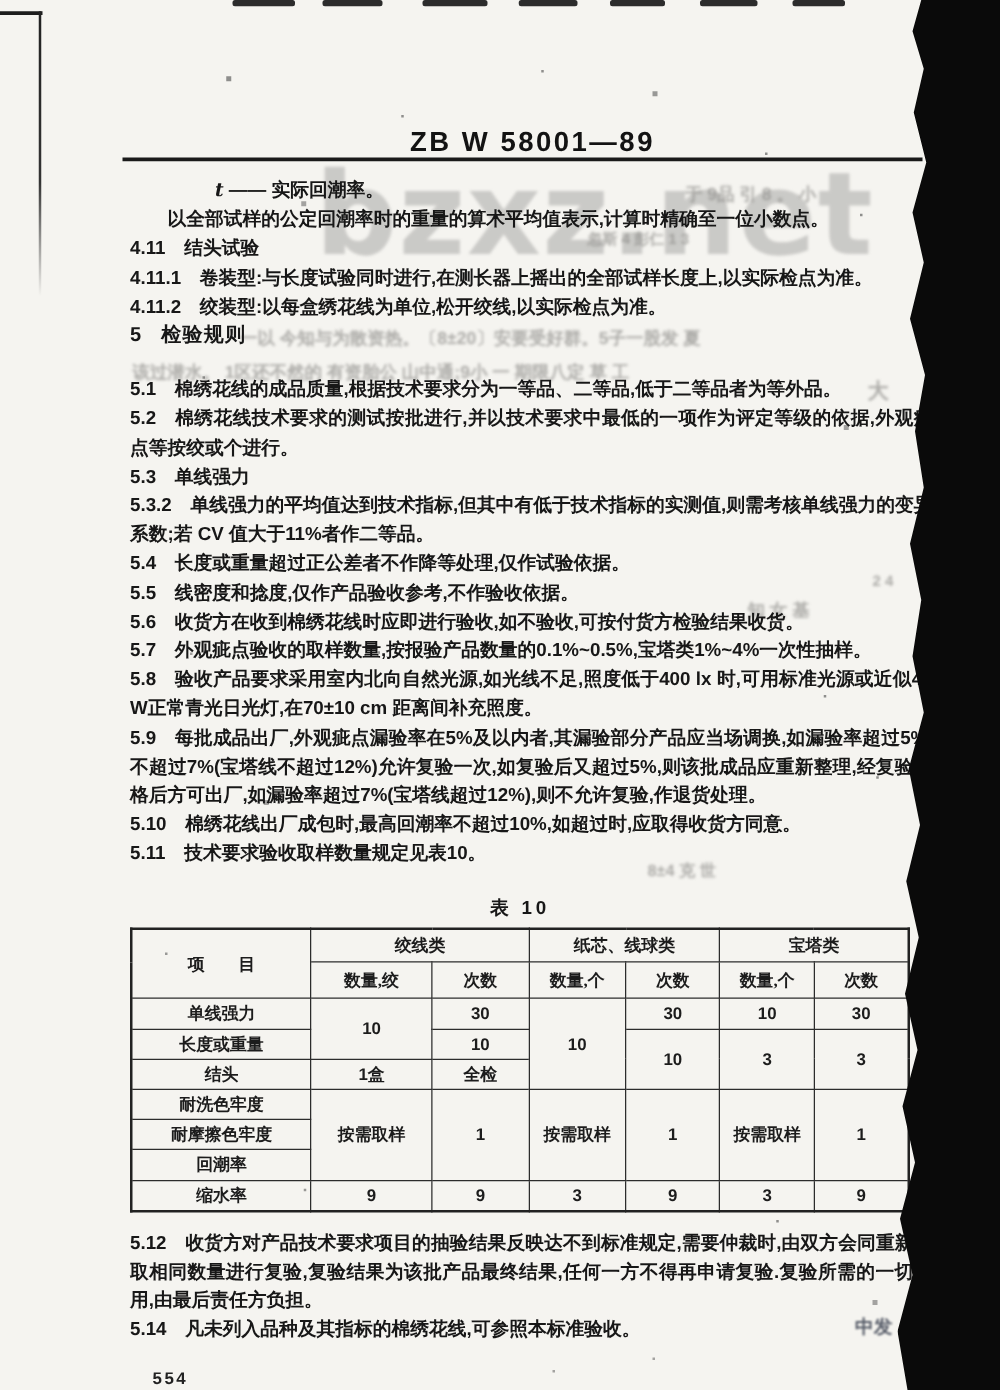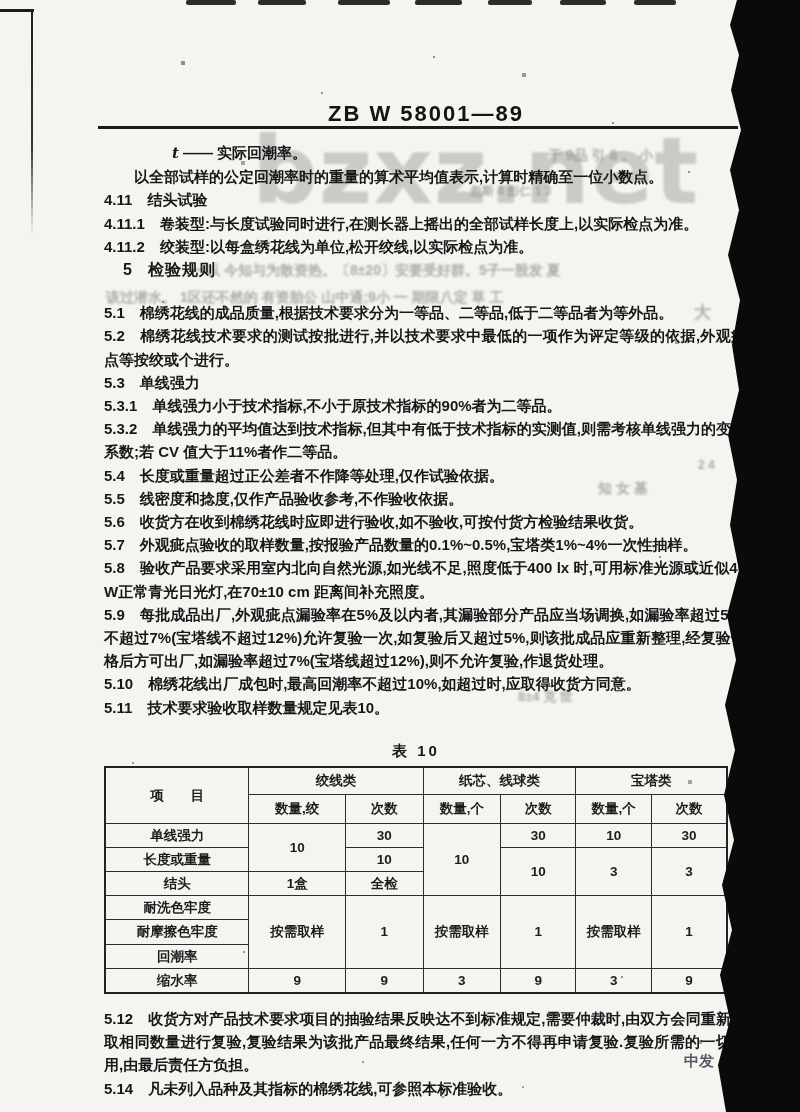--- a/index.html
+++ b/index.html
@@ -51,7 +51,7 @@
   .formula-line{margin-left:68px;text-align:left;}
   .formula-line .var-t{font-style:italic;font-family:"DejaVu Serif",serif;margin-right:4px;}
   .intro-line{margin-left:30px;}
-  .heading{font-size:16px;letter-spacing:1px;margin-left:19px;}
+  .heading{font-size:16px;letter-spacing:1px;}
   .gap-top{margin-top:20px;}
   
   .tbl-block{margin-top:20px;width:624px;}

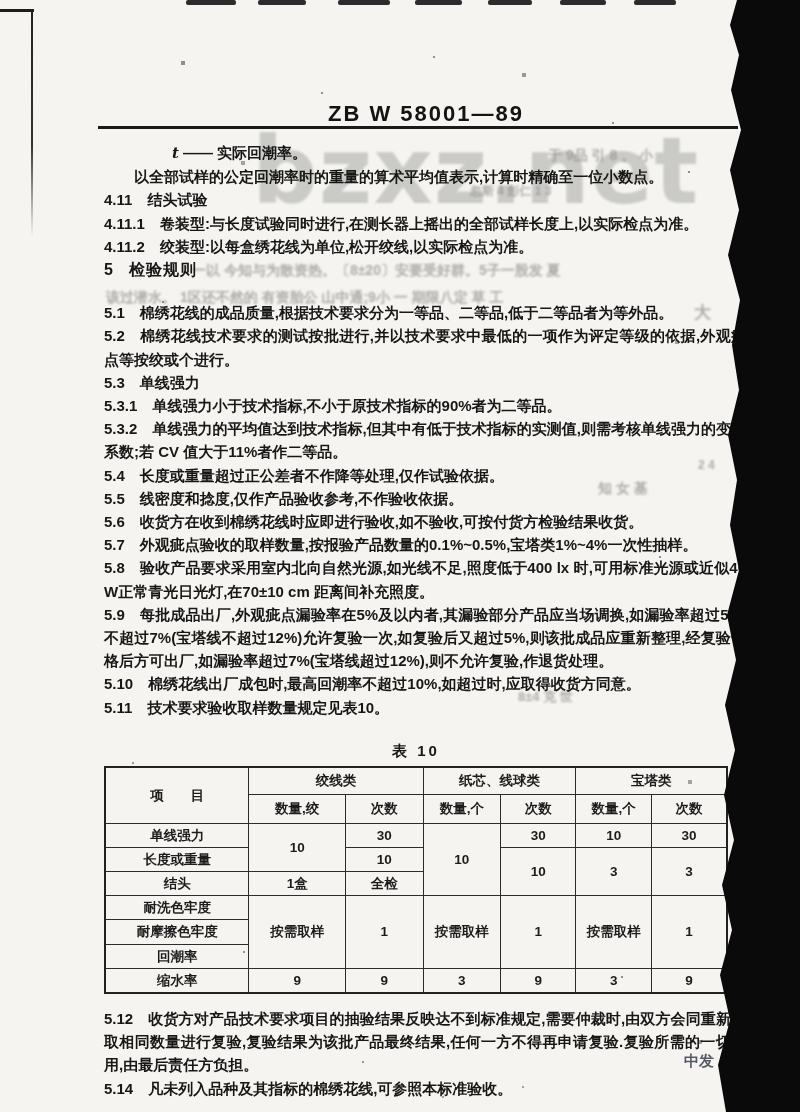--- a/index.html
+++ b/index.html
@@ -125,9 +125,6 @@
     <span class="num">5.3</span><span>单线强力</span>
   </div>
   <div class="para">
-    <span class="num">5.3.1</span><span>单线强力小于技术指标,不小于原技术指标的90%者为二等品。</span>
-  </div>
-  <div class="para">
     <span class="num">5.3.2</span><span>单线强力的平均值达到技术指标,但其中有低于技术指标的实测值,则需考核单线强力的变异系数;若 CV 值大于11%者作二等品。</span>
   </div>
   <div class="para">

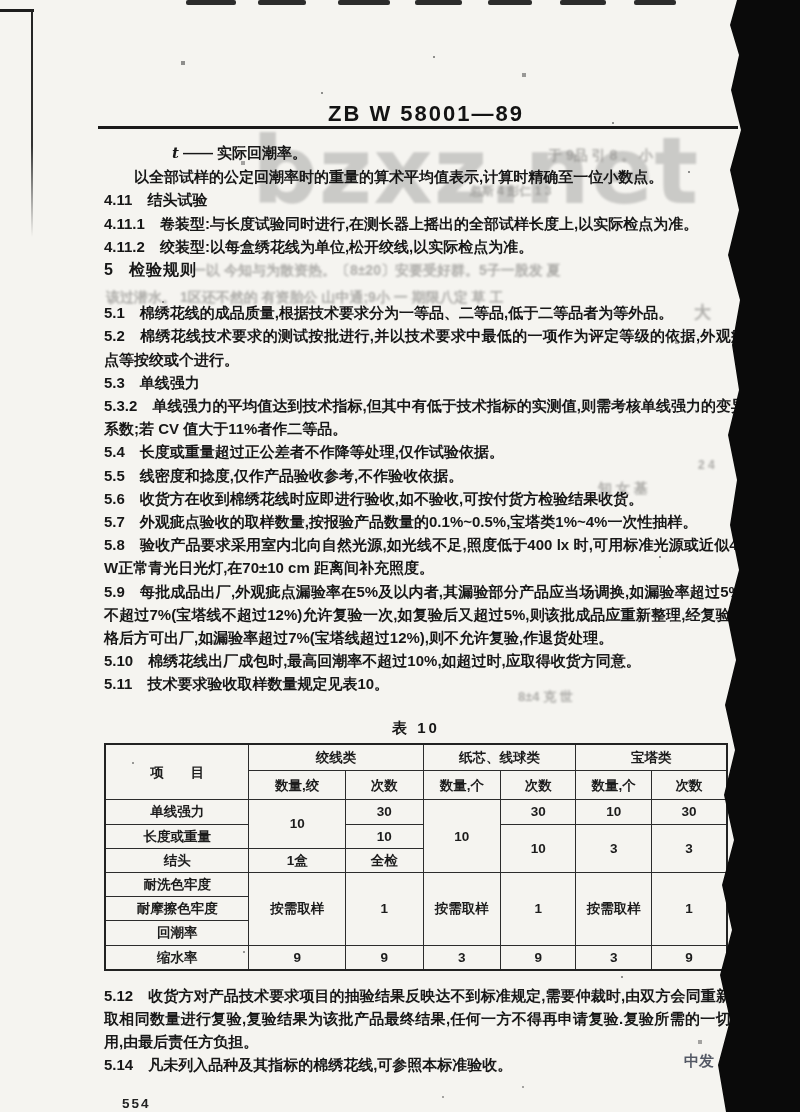--- a/index.html
+++ b/index.html
@@ -61,7 +61,7 @@
   table.sample th,table.sample td{border:1.5px solid #2c2c2c;text-align:center;
     vertical-align:middle;padding:0;}
   table.sample{border:2px solid #222;}
-  tr.h1{height:27px;} tr.h2{height:29px;} tr.r{height:23px;}
+  tr.h1{height:27px;} tr.h2{height:29px;font-family:Liberation Serif, serif;} tr.r{height:23px;}
   .after-table{margin-top:13px;}
   .page-number{margin-top:15px;margin-left:18px;text-align:left;
     font-size:13.5px;letter-spacing:2px;color:#222;}

